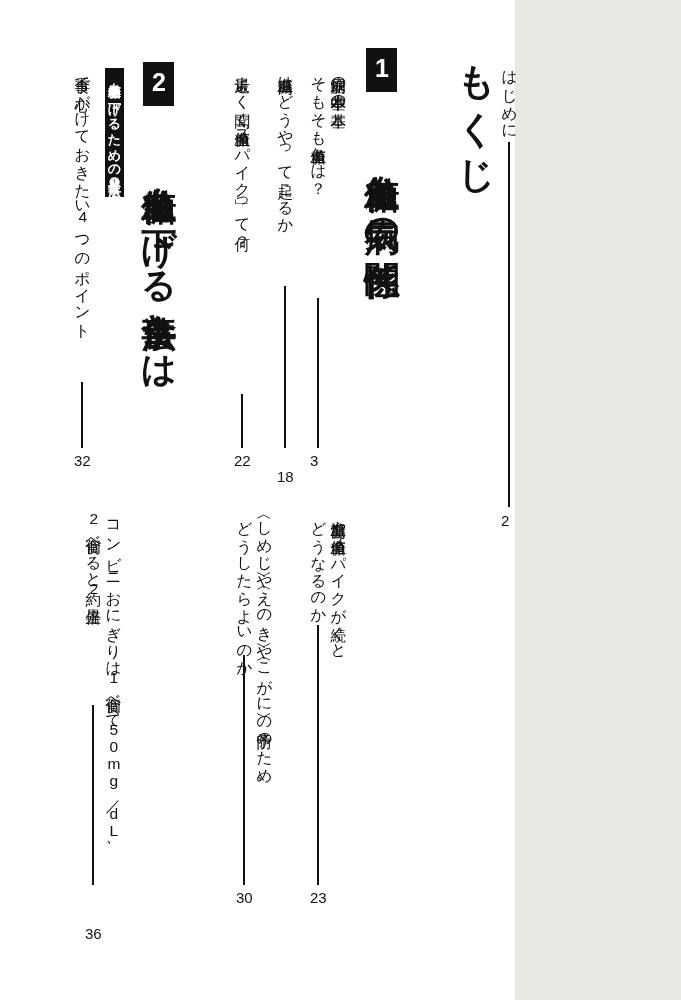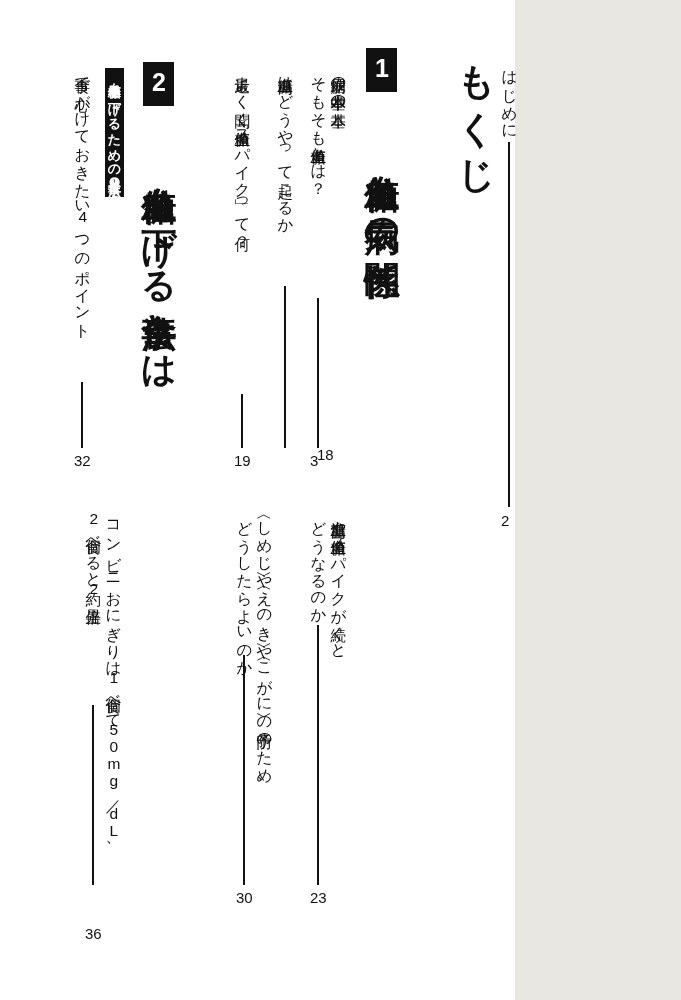--- a/index.html
+++ b/index.html
@@ -159,7 +159,7 @@
       <div>
         <div class="v itemtext" style="position:absolute; top: 66px; left: 234px;">最近よく聞く「血糖値スパイク」って何？</div>
         <div class="leader" style="top: 394px; left: 241px; height: 54px;"></div>
-        <div class="pagenum" style="top: 452px; left: 234px;">19</div>
+        <div class="pagenum" style="top: 452px; left: 234px;">22</div>
       </div>
 
       <div>

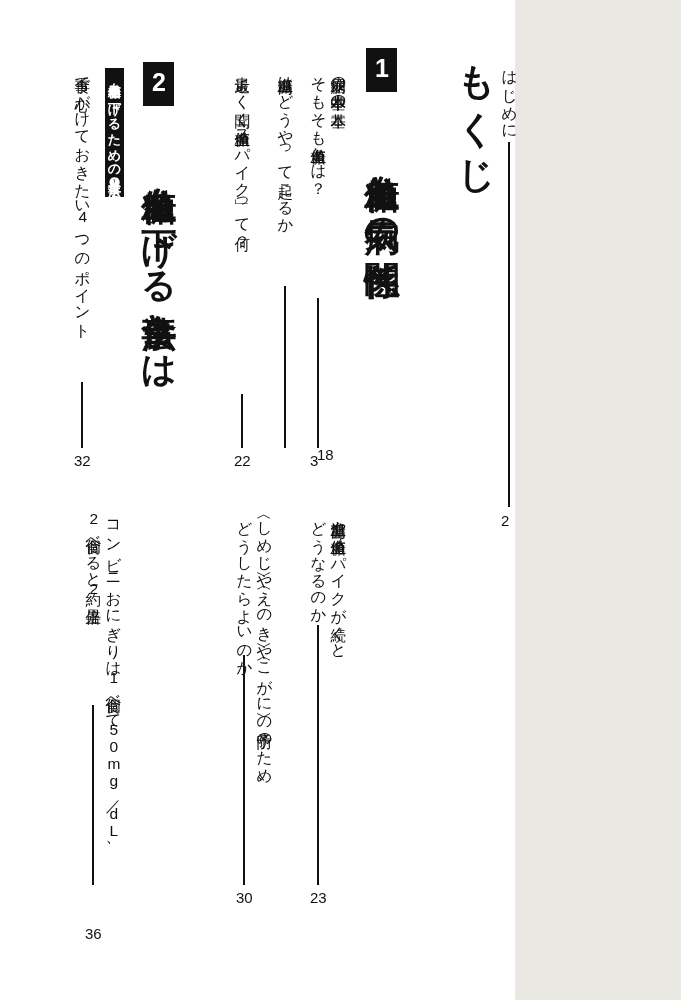--- a/index.html
+++ b/index.html
@@ -153,7 +153,7 @@
       <div>
         <div class="v itemtext" style="position:absolute; top: 66px; left: 277px;">高血糖はどうやって起こるか</div>
         <div class="leader" style="top: 286px; left: 284px; height: 162px;"></div>
-        <div class="pagenum" style="top: 446px; left: 277px; margin-left: 40px;">18</div>
+        <div class="pagenum" style="top: 468px; left: 277px;">18</div>
       </div>
 
       <div>

